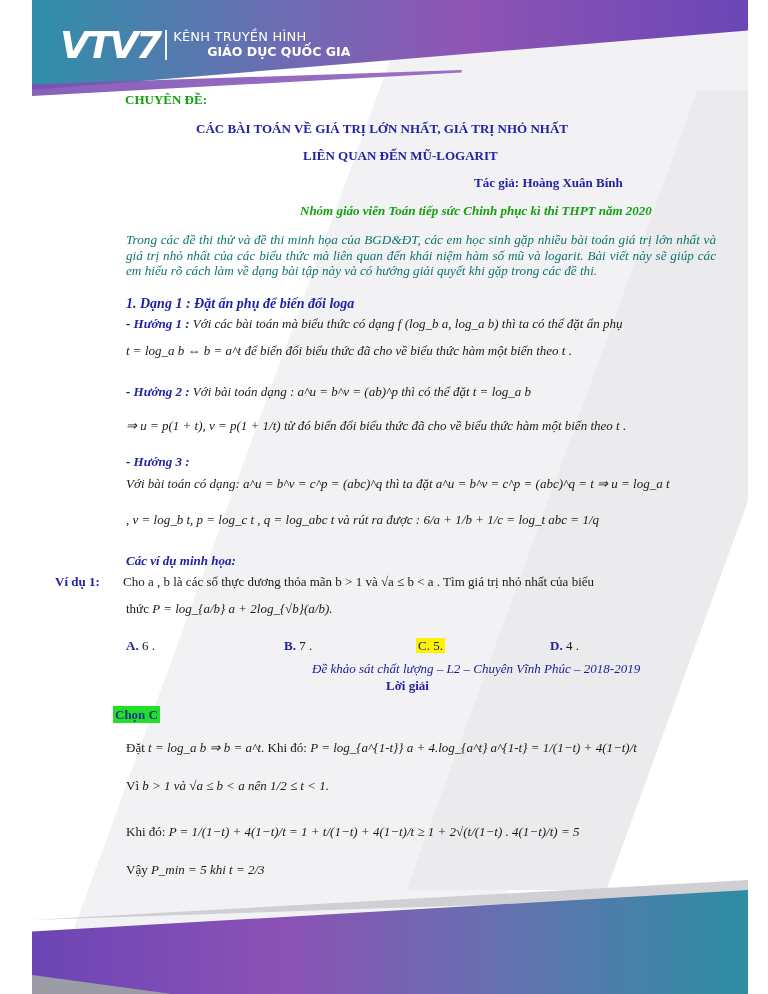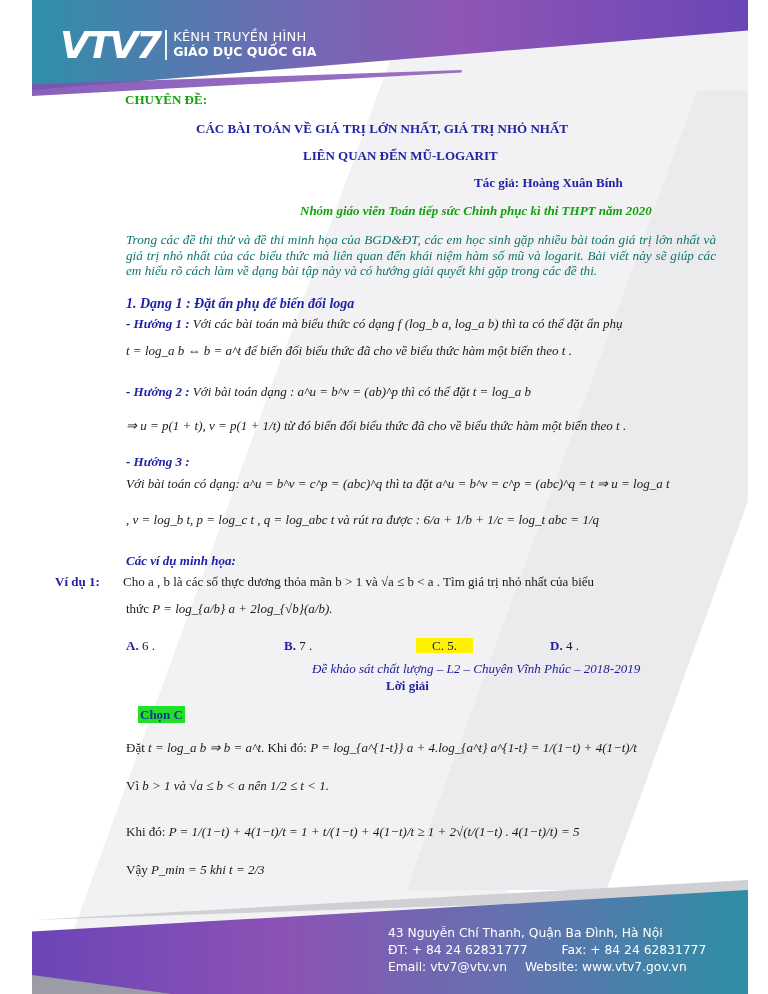--- a/index.html
+++ b/index.html
@@ -14,7 +14,7 @@
   .logo-sep { width:2px; height:30px; background:#ffffff; margin:0 6px 0 6px; opacity:.9; }
   .logo-text { color:#ffffff; font-family:"DejaVu Sans", sans-serif; line-height:1.15; }
   .logo-line1 { font-size:13px; font-weight:normal; letter-spacing:.2px; }
-  .logo-line2 { font-size:12.5px; font-weight:bold; }
+  .logo-line2 { font-size:12.5px; font-weight:bold;margin-left:34px; }
   .content { position:absolute; left:0; top:0; width:716px; }
   .abs { position:absolute; white-space:nowrap; }
   .green { color:#13a10e; }

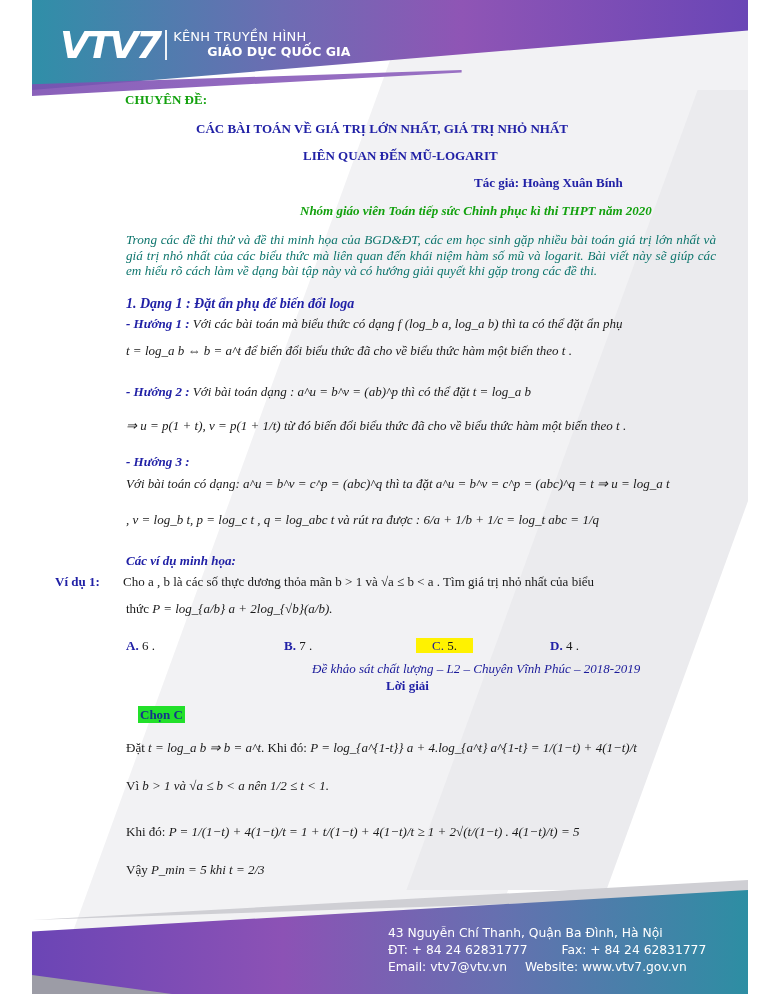--- a/index.html
+++ b/index.html
@@ -26,7 +26,7 @@
   .t14 { font-size:14px; }
   .para { position:absolute; left:94px; width:590px; font-size:13.2px; font-style:italic; line-height:15.5px; color:#0f766e; text-align:justify; }
   .m { font-family:"Liberation Serif", serif; font-style:italic; }
-  .hl-yellow { background:#fff200; padding:0 16px; }
+  .hl-yellow { background:#fff200; padding:0 2px; }
   .hl-green { background:#22e02a; padding:1px 2px; color:#14348a; font-weight:bold; }
   .footer { position:absolute; left:0; top:890px; width:716px; height:104px; background:linear-gradient(90deg,#6b45b5 0%,#8c52b5 35%,#6670b0 65%,#2d8ea3 100%); clip-path:polygon(0 40%,100% 0,100% 100%,0 100%); }
   .footer-grey { position:absolute; left:0; top:880px; width:716px; height:40px; background:#cfcfd4; clip-path:polygon(0 100%,100% 0,100% 40%,0 100%); }

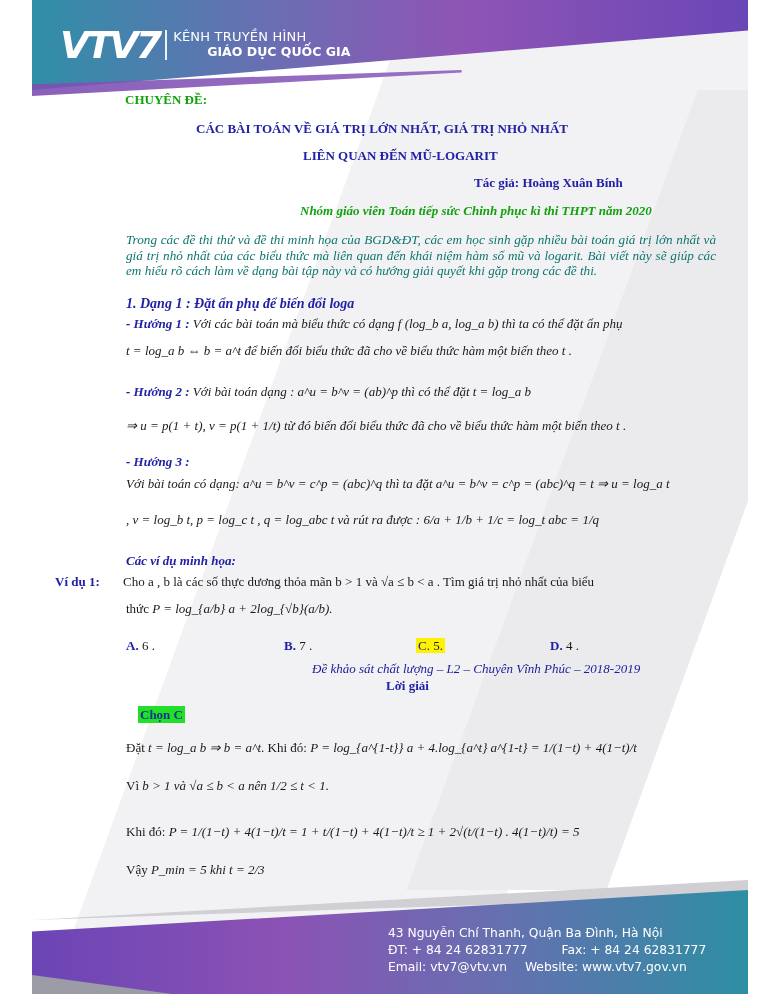--- a/index.html
+++ b/index.html
@@ -134,7 +134,7 @@
     <div class="abs navy it t13" style="left:280px;top:661px;">Đề khảo sát chất lượng – L2 – Chuyên Vĩnh Phúc – 2018-2019</div>
     <div class="abs blue-b t13" style="left:354px;top:678px;">Lời giải</div>
 
-    <div class="abs t13" style="left:106px;top:707px;border-radius:6px;">
+    <div class="abs t13" style="left:81px;top:707px;border-radius:6px;">
       <span class="hl-green">Chọn C</span>
     </div>
 

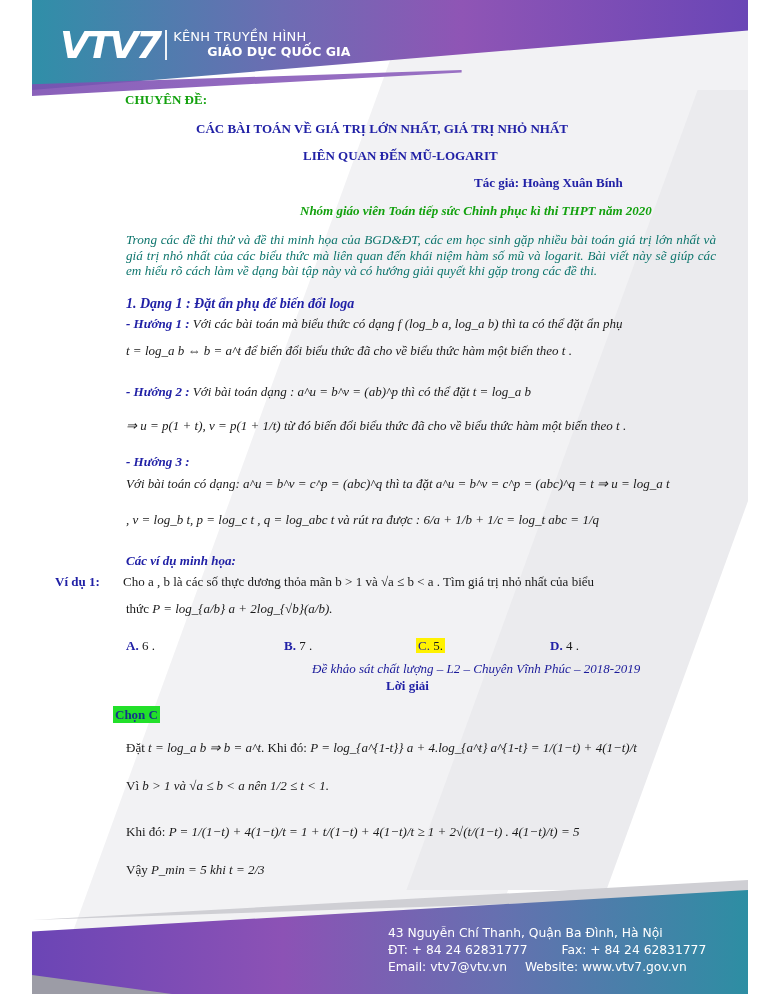--- a/index.html
+++ b/index.html
@@ -160,19 +160,6 @@
   <div class="footer-grey"></div>
   <div class="footer"></div>
   <div class="footer-bottom"></div>
-  <div class="contact">
-    <div class="row">43 Nguyễn Chí Thanh, Quận Ba Đình, Hà Nội</div>
-    <div class="row">
-      <span>ĐT: + 84 24 62831777</span>
-      <span style="display:inline-block;width:26px;"></span>
-      <span>Fax: + 84 24 62831777</span>
-    </div>
-    <div class="row">
-      <span>Email: vtv7@vtv.vn</span>
-      <span style="display:inline-block;width:10px;"></span>
-      <span>Website: www.vtv7.gov.vn</span>
-    </div>
-  </div>
 </div>
 
 </body></html>

